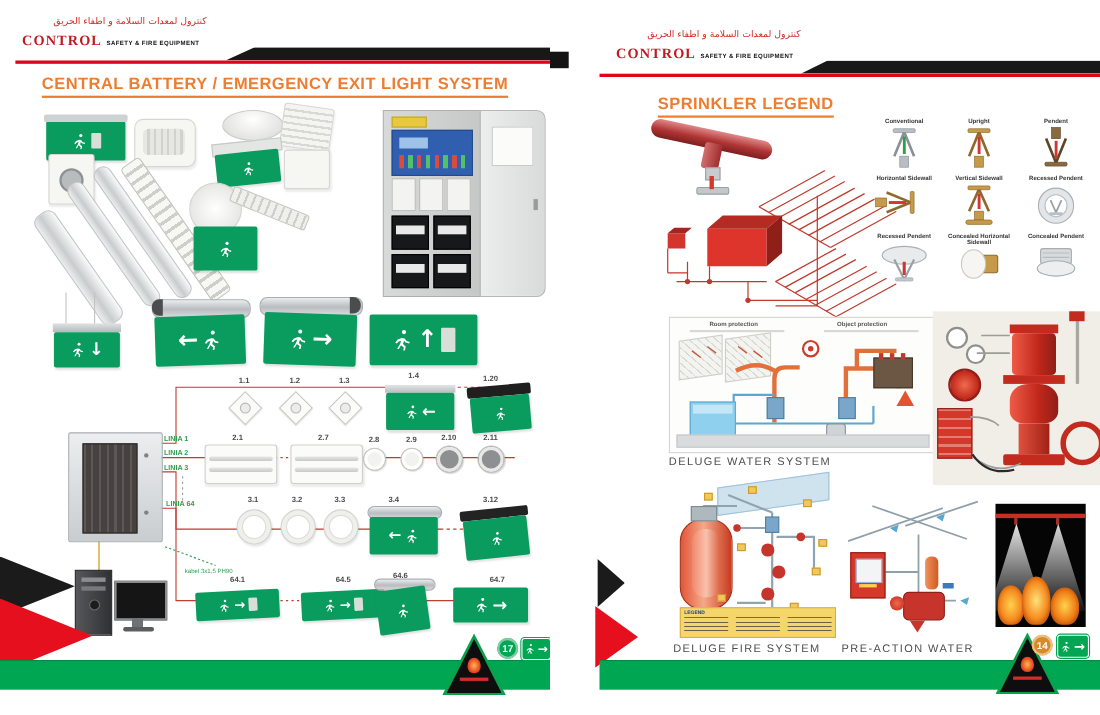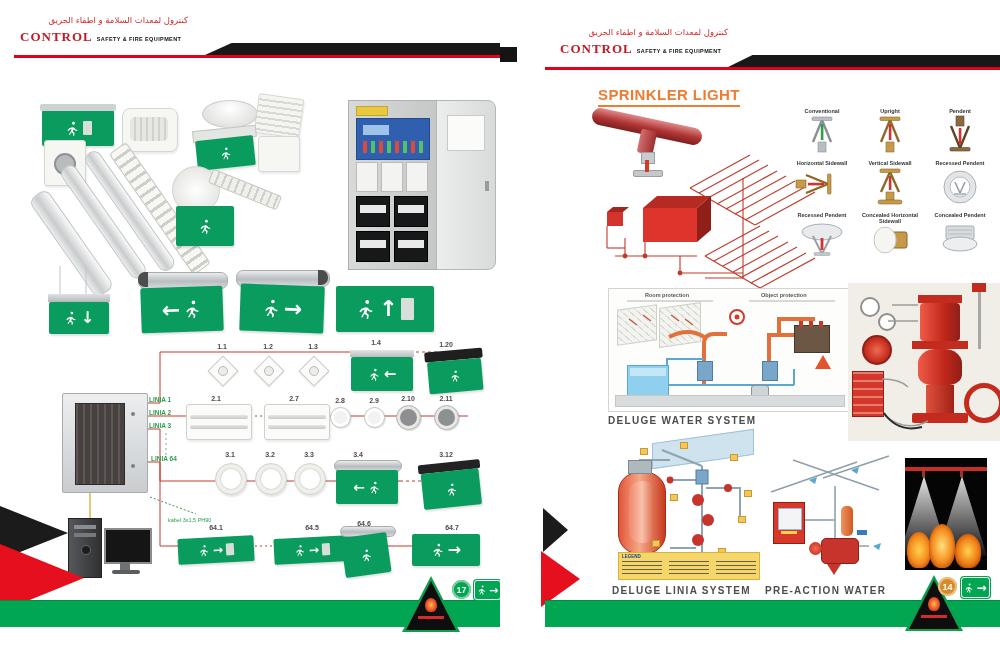--- a/index.html
+++ b/index.html
@@ -77,6 +77,7 @@
     <div class="abs blackband" style="left:205px;top:43px;width:295px;height:12px"></div>
     <div class="abs redline" style="left:14px;top:55px;width:486px"></div>
 
+    <div class="abs ptitle" style="left:35px;top:68px;width:430px"><span>CENTRAL BATTERY / EMERGENCY EXIT LIGHT SYSTEM</span></div>
 
     <div class="abs" style="left:30px;top:96px;width:300px;height:190px">
       <div class="abs gsign" style="left:12px;top:14px;width:72px;height:36px">

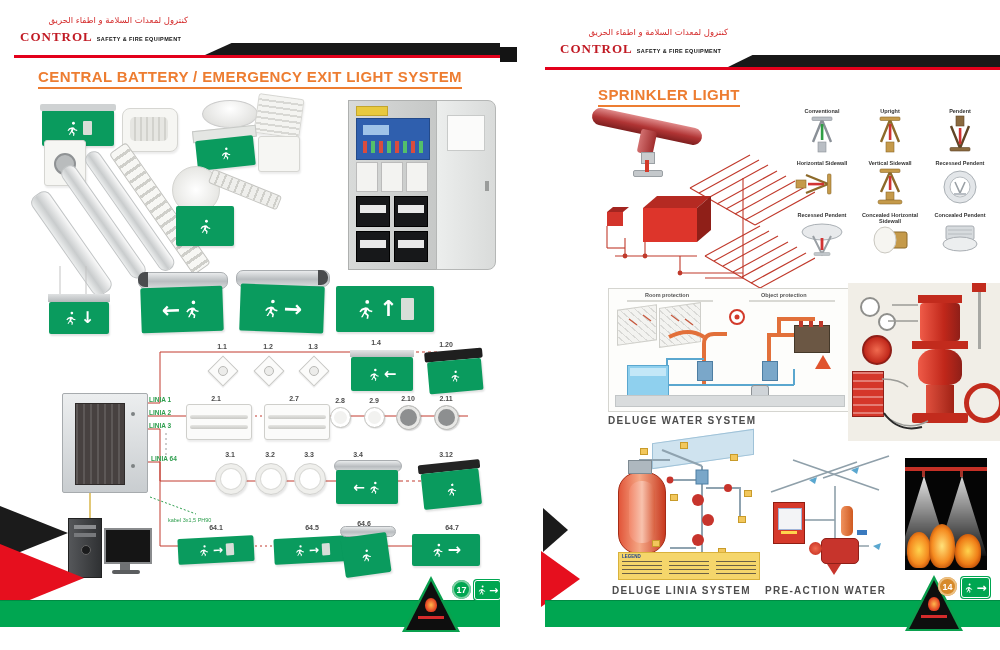--- a/index.html
+++ b/index.html
@@ -371,7 +371,7 @@
     <div class="abs blackband" style="left:228px;top:55px;width:272px;height:12px"></div>
     <div class="abs redline" style="left:45px;top:67px;width:455px"></div>
 
-    <div class="abs ptitle" style="left:98px;top:86px"><span>SPRINKLER LIGHT</span></div>
+    <div class="abs ptitle" style="left:98px;top:86px"><span>SPRINKLER LEGEND</span></div>
 
     <div class="abs" style="left:95px;top:104px;width:105px;height:84px">
       <div class="abs" style="left:-4px;top:14px;width:112px;height:17px;background:linear-gradient(#e08a8a,#b03434 55%,#7e1f1f);border-radius:9px;transform:rotate(12deg)"></div>

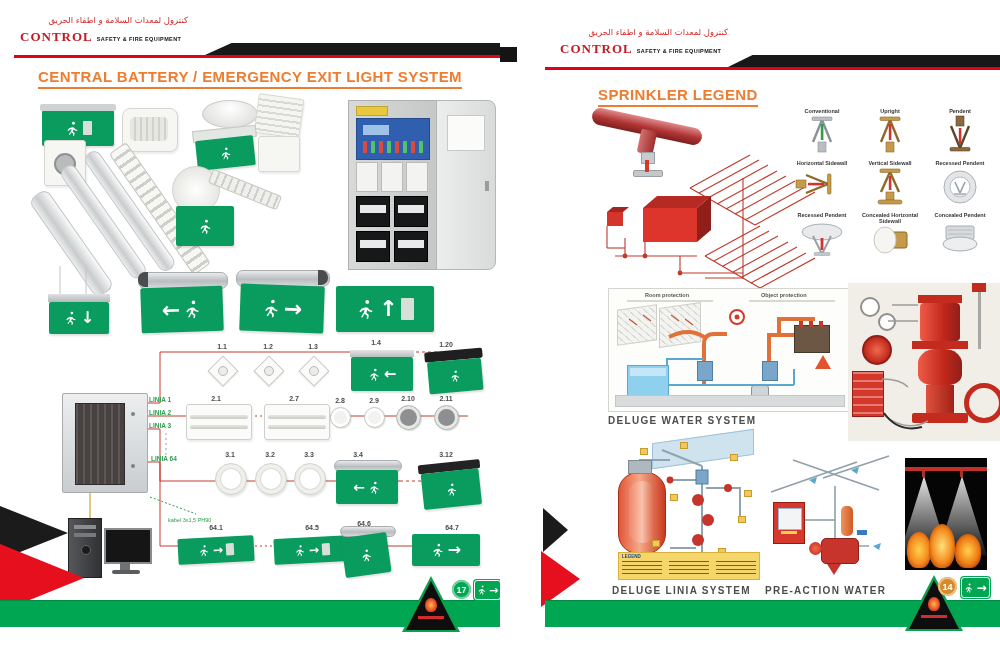--- a/index.html
+++ b/index.html
@@ -39,7 +39,7 @@
   .downlight{border-radius:50%;background:#fff;border:1px solid #d2d2cf;box-shadow:inset 0 0 0 4px #efefec,inset 0 0 0 5px #dcdcd9,1px 2px 2px rgba(0,0,0,.1);}
 
   
-  .caption{font-size:10px;color:#4d4d4d;letter-spacing:1.3px;font-weight:bold;white-space:nowrap;}
+  .caption{font-size:10px;color:#4d4d4d;letter-spacing:1.3px;font-weight:normal;white-space:nowrap;}
   .sp-lab{font-size:5.5px;font-weight:bold;color:#333;text-align:center;line-height:1.1;}
   .tinylab{font-size:5.5px;font-weight:bold;color:#555;white-space:nowrap;}
 

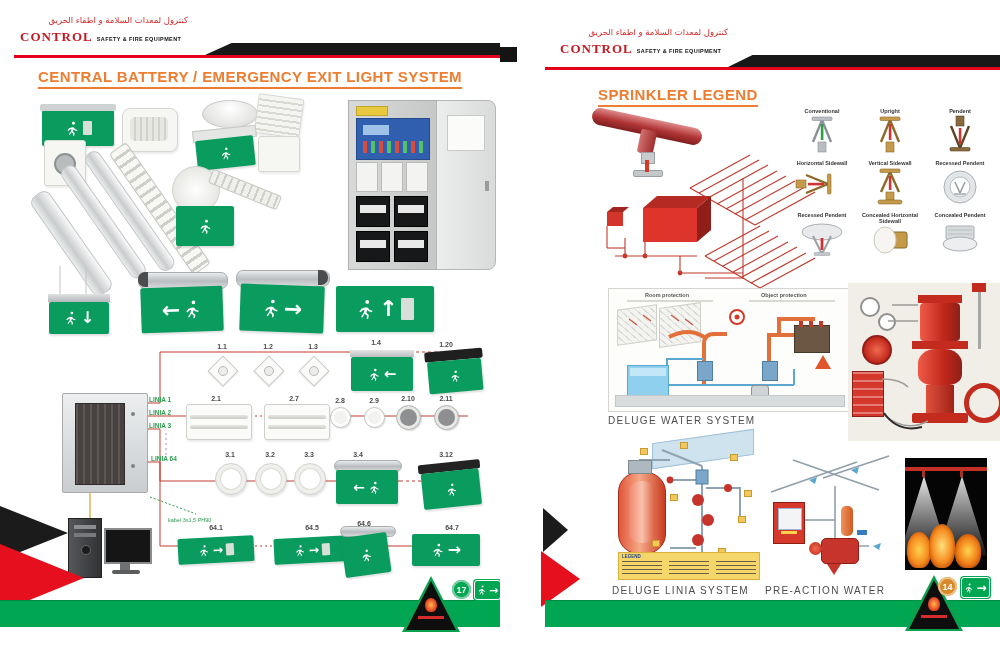--- a/index.html
+++ b/index.html
@@ -612,7 +612,7 @@
         <div class="abs" style="left:97px;top:8px;width:40px;height:15px;background:repeating-linear-gradient(#6b6045 0 1px,transparent 1px 4px)"></div>
       </div>
     </div>
-    <div class="abs caption" style="left:112px;top:585px">DELUGE LINIA SYSTEM</div>
+    <div class="abs caption" style="left:112px;top:585px">DELUGE FIRE SYSTEM</div>
 
     <div class="abs" style="left:265px;top:450px;width:130px;height:130px">
       <svg class="abs" style="left:0;top:0" width="130" height="130">

